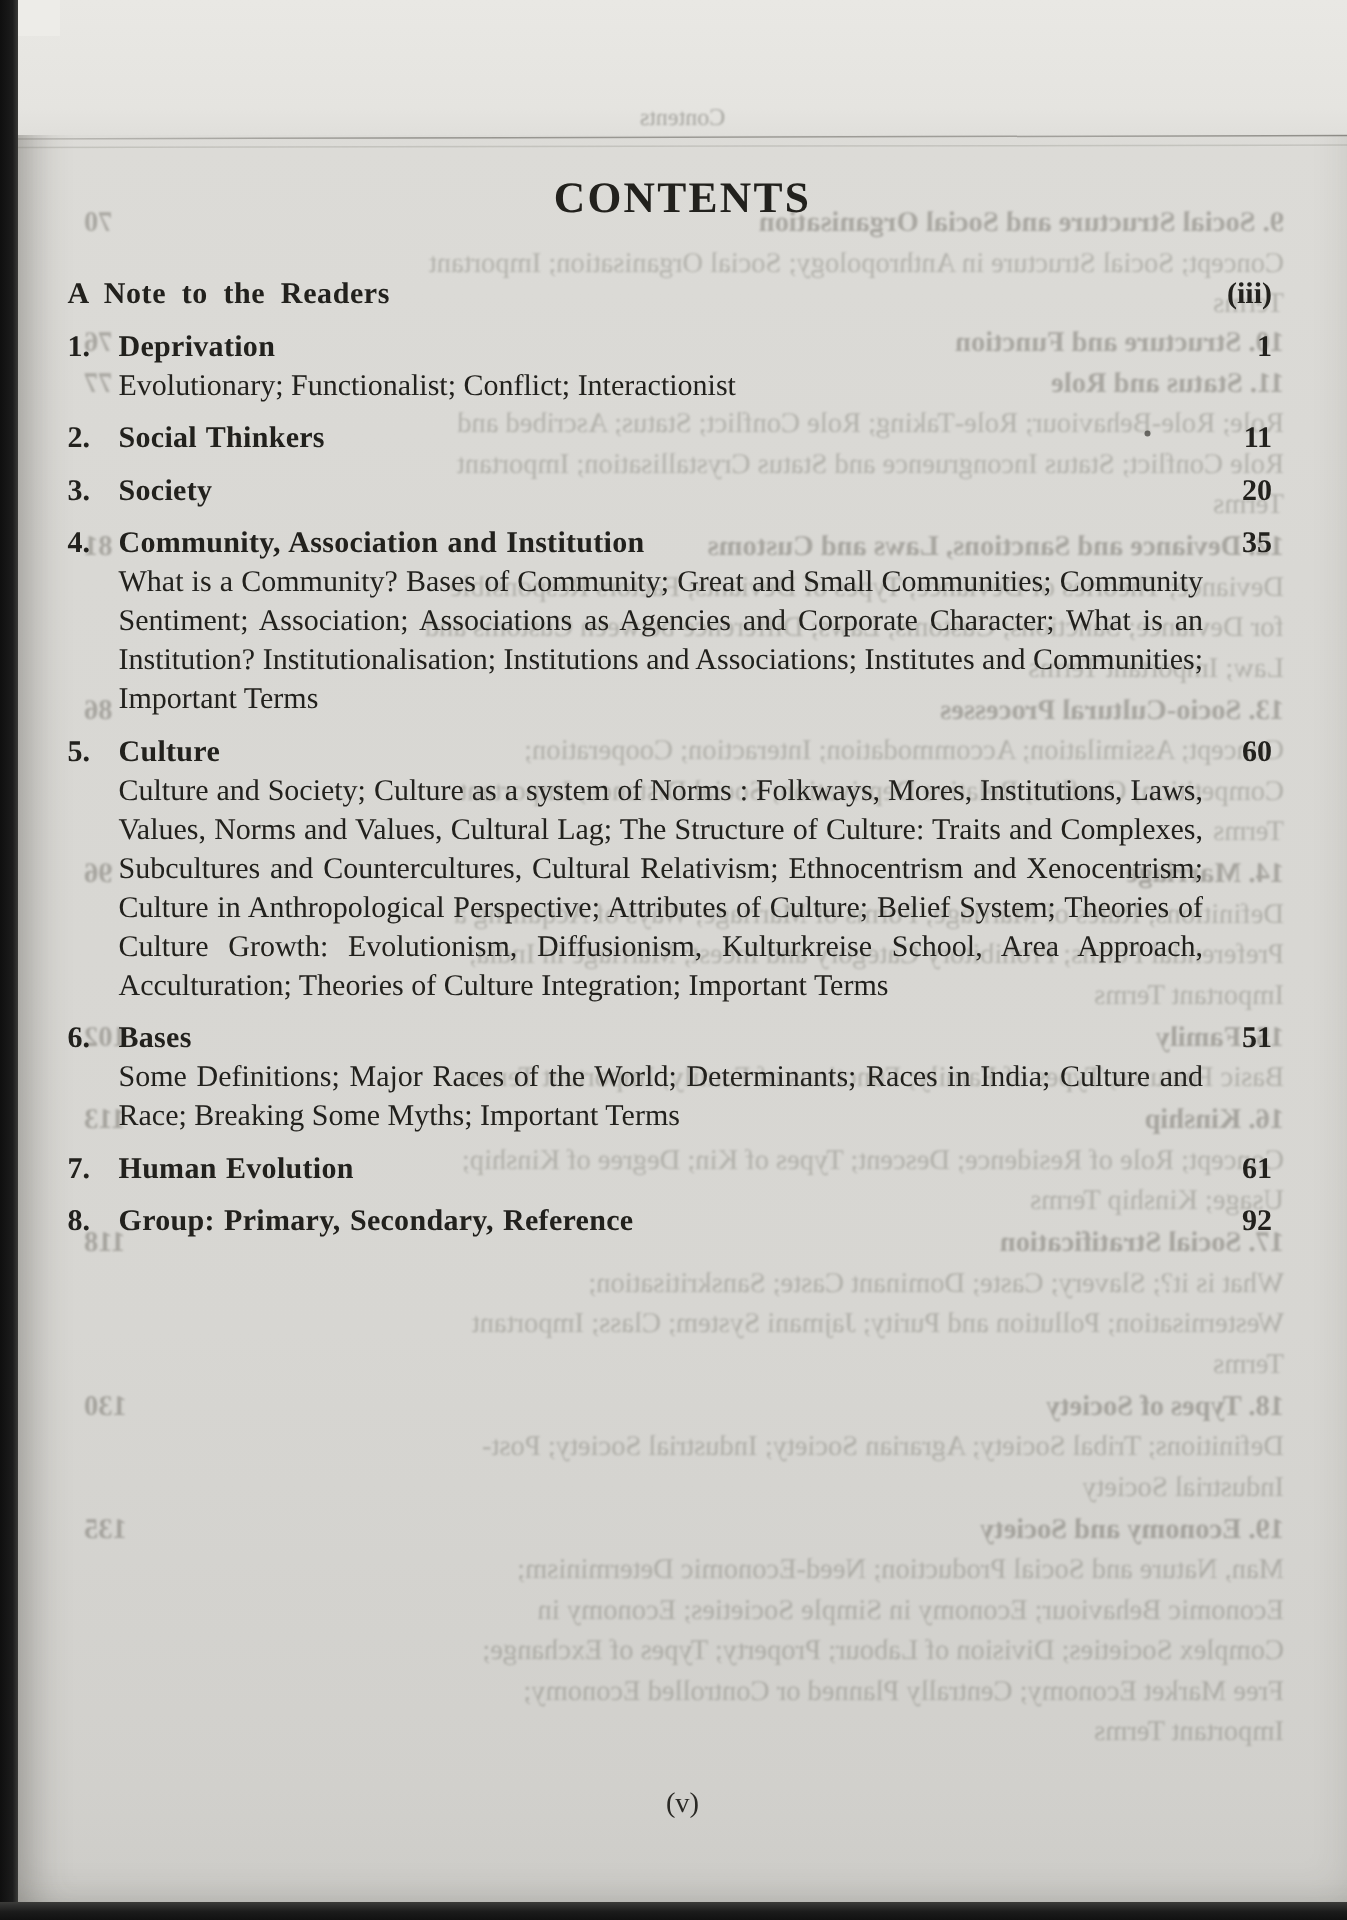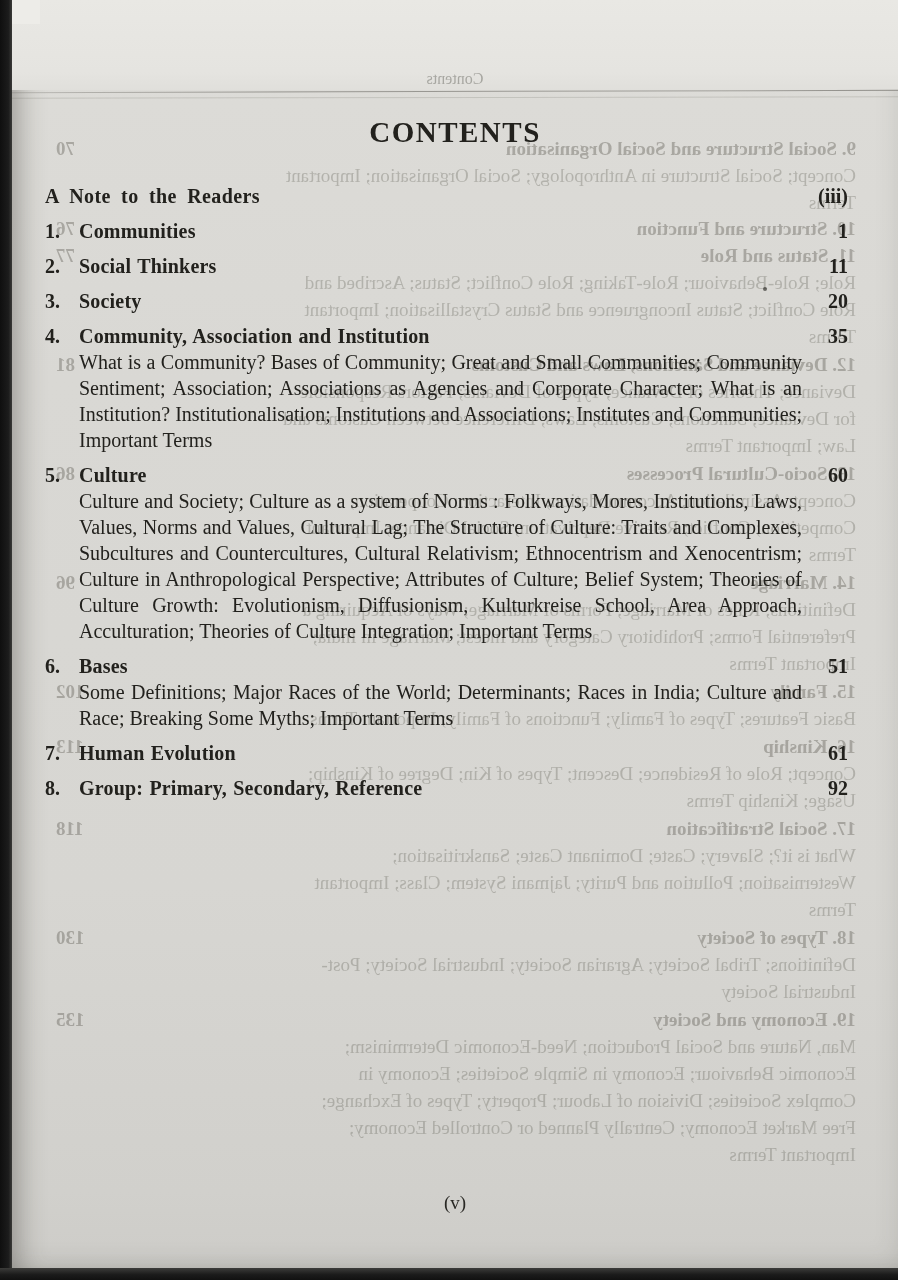--- a/index.html
+++ b/index.html
@@ -299,7 +299,7 @@
           <div class="toc-item">
             <div class="toc-row">
               <span class="toc-num">1.</span>
-              <span class="toc-title">Communities</span>
+              <span class="toc-title">Deprivation</span>
               <span class="page-num">1</span>
             </div>
           </div>

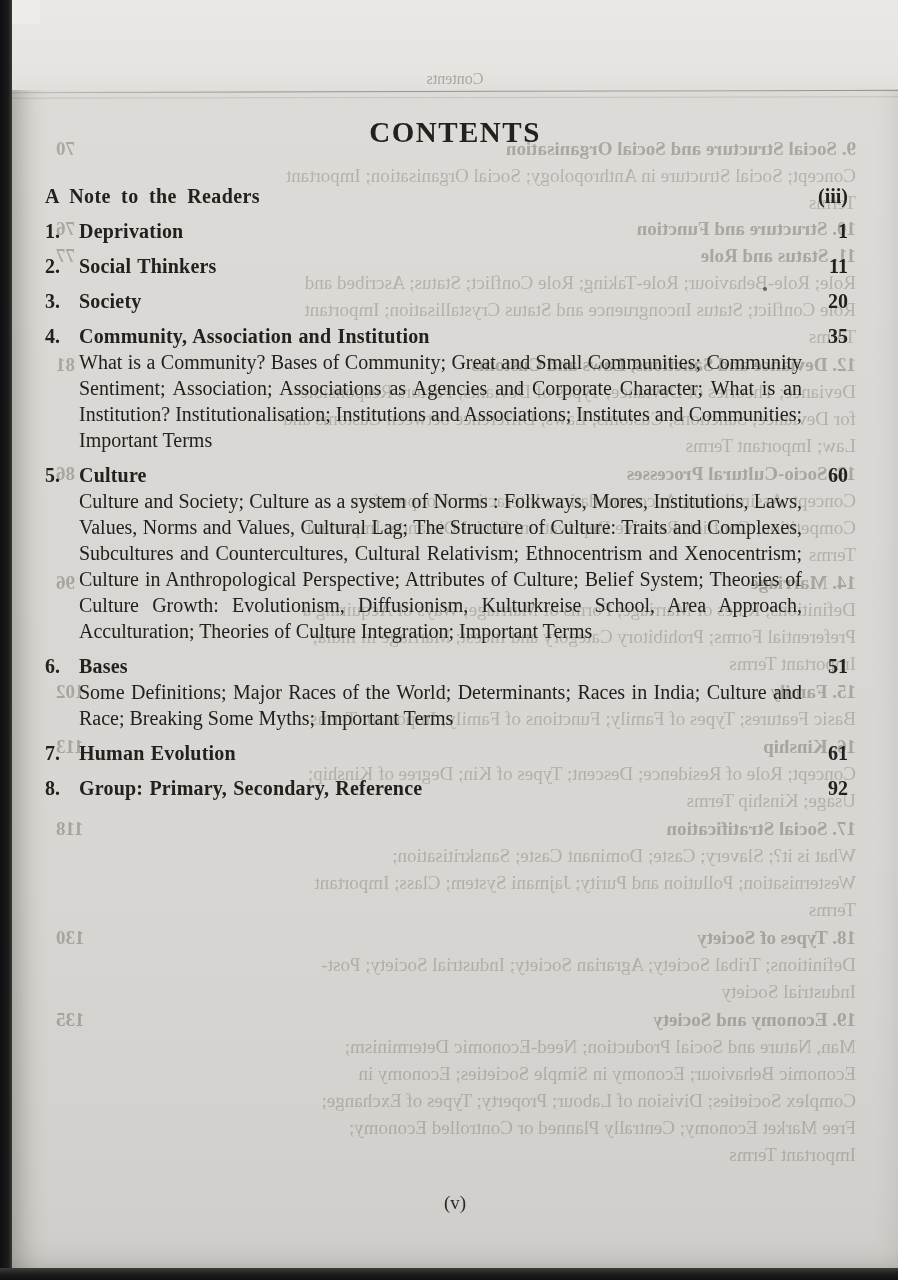--- a/index.html
+++ b/index.html
@@ -302,6 +302,7 @@
               <span class="toc-title">Deprivation</span>
               <span class="page-num">1</span>
             </div>
+            <p class="toc-desc">Evolutionary; Functionalist; Conflict; Interactionist</p>
           </div>
 
           <div class="toc-item">

